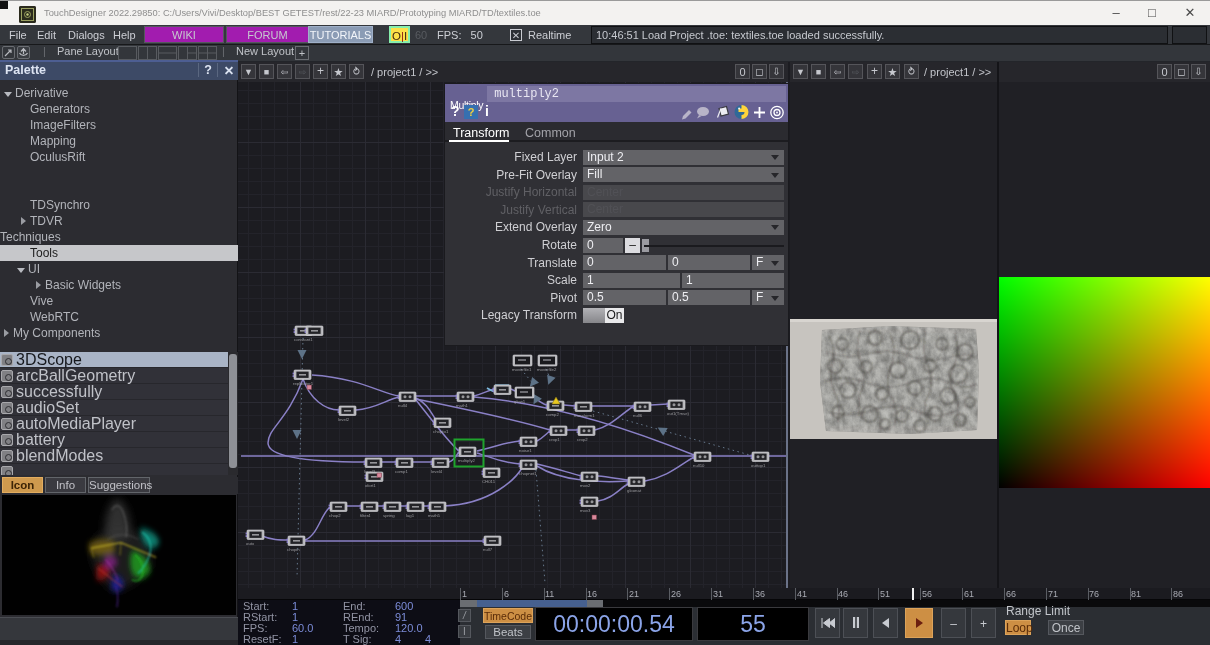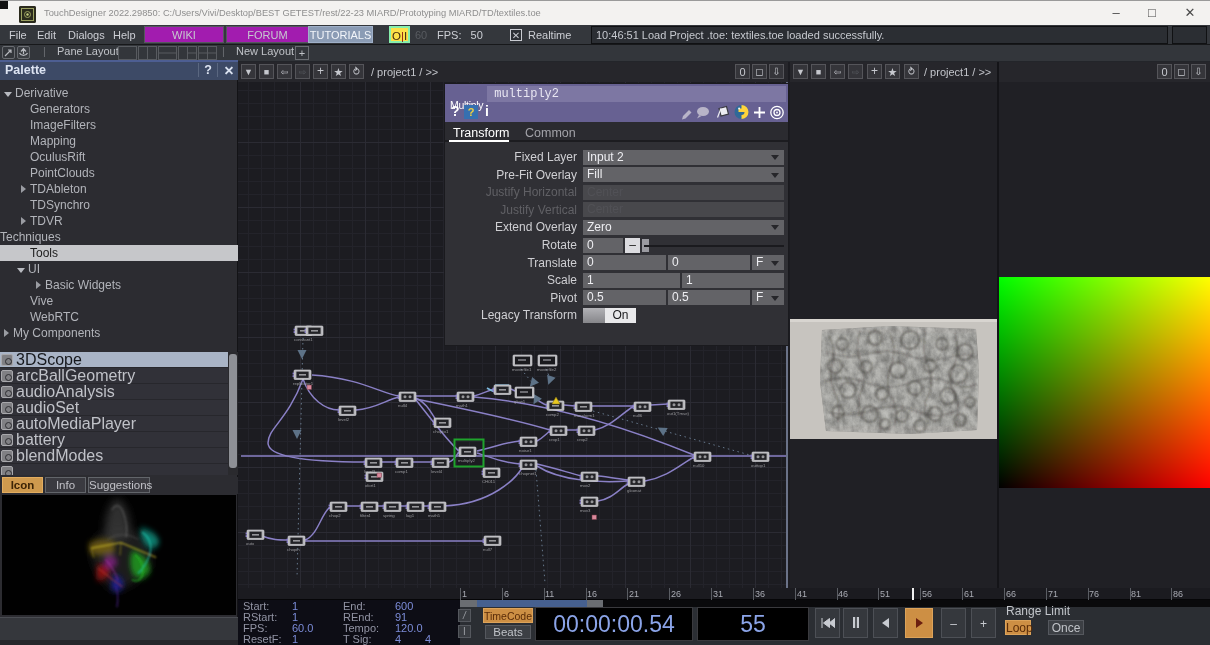--- a/index.html
+++ b/index.html
@@ -145,7 +145,6 @@
   <div class="treerow abs" style="top:37px"><span style="margin-left:30px">ImageFilters</span></div>
   <div class="treerow abs" style="top:53px"><span style="margin-left:30px">Mapping</span></div>
   <div class="treerow abs" style="top:69px"><span style="margin-left:30px">OculusRift</span></div>
-  <div class="treerow abs" style="top:85px"><span style="margin-left:30px">PointClouds</span></div>
   <div class="treerow abs" style="top:101px"><span style="margin-left:21px" class="arrow-r"></span><span style="margin-left:4px">TDAbleton</span></div>
   <div class="treerow abs" style="top:117px"><span style="margin-left:30px">TDSynchro</span></div>
   <div class="treerow abs" style="top:133px"><span style="margin-left:21px" class="arrow-r"></span><span style="margin-left:4px">TDVR</span></div>

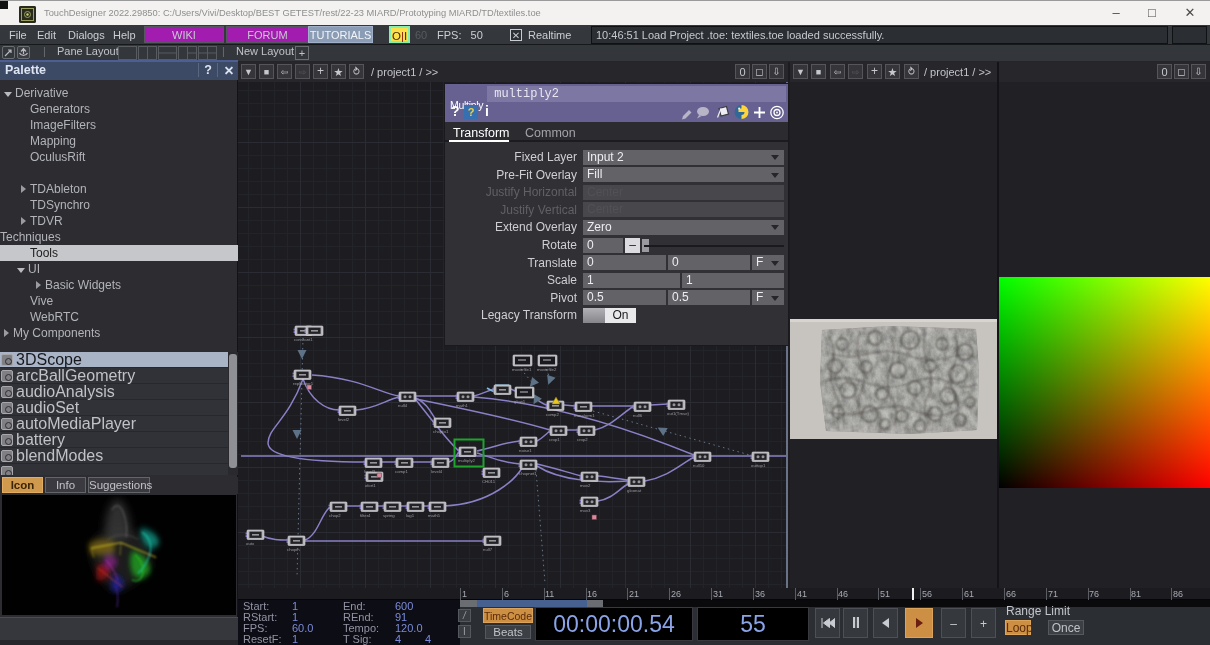--- a/index.html
+++ b/index.html
@@ -145,7 +145,6 @@
   <div class="treerow abs" style="top:37px"><span style="margin-left:30px">ImageFilters</span></div>
   <div class="treerow abs" style="top:53px"><span style="margin-left:30px">Mapping</span></div>
   <div class="treerow abs" style="top:69px"><span style="margin-left:30px">OculusRift</span></div>
-  <div class="treerow abs" style="top:101px"><span style="margin-left:21px" class="arrow-r"></span><span style="margin-left:4px">TDAbleton</span></div>
   <div class="treerow abs" style="top:117px"><span style="margin-left:30px">TDSynchro</span></div>
   <div class="treerow abs" style="top:133px"><span style="margin-left:21px" class="arrow-r"></span><span style="margin-left:4px">TDVR</span></div>
   <div class="treerow abs" style="top:149px"><span style="">Techniques</span></div>

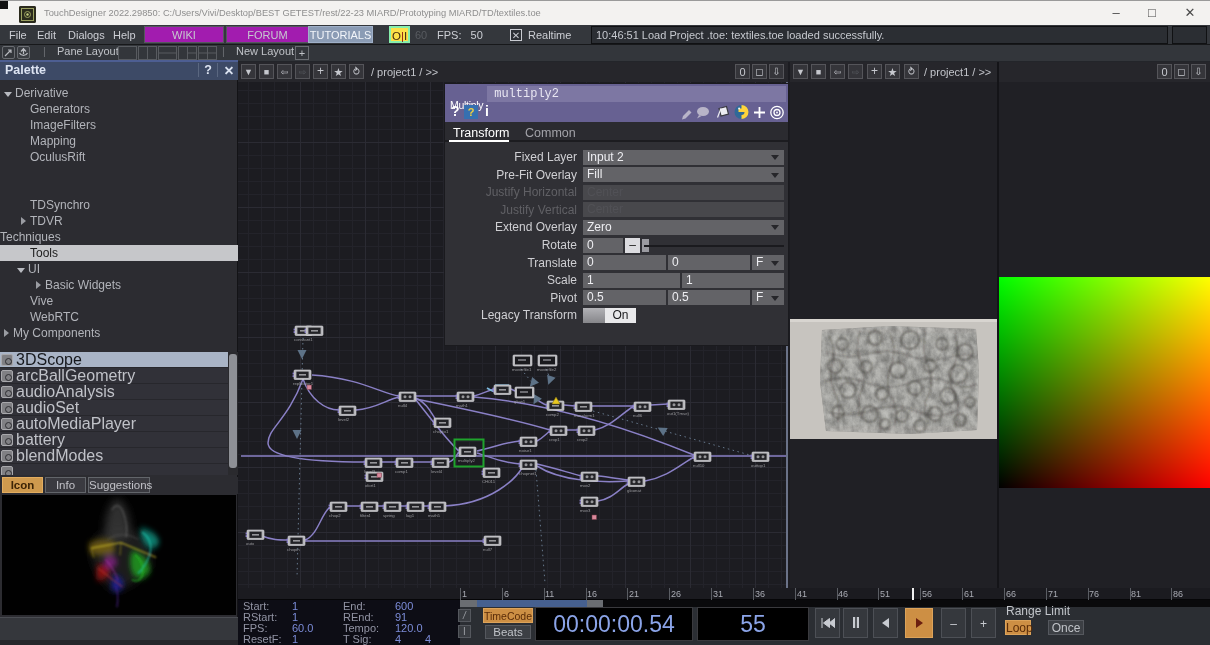--- a/index.html
+++ b/index.html
@@ -470,7 +470,7 @@
   <div class="prow abs" style="top:223.4px">
           <span class="plabel">Legacy Transform</span>
    <span class="abs" style="left:138px;top:1px;width:22px;height:15px;background:linear-gradient(#b2b2b6,#86868a)"></span>
-   <span class="abs" style="left:160px;top:1px;width:31px;height:15px;background:#e9e9eb;color:#1c1c1e;font-size:12px;text-align:center;line-height:15px">On</span>
+   <span class="abs" style="left:160px;top:1px;width:19px;height:15px;background:#e9e9eb;color:#1c1c1e;font-size:12px;text-align:center;line-height:15px">On</span>
         </div>
  </div>
 </div>

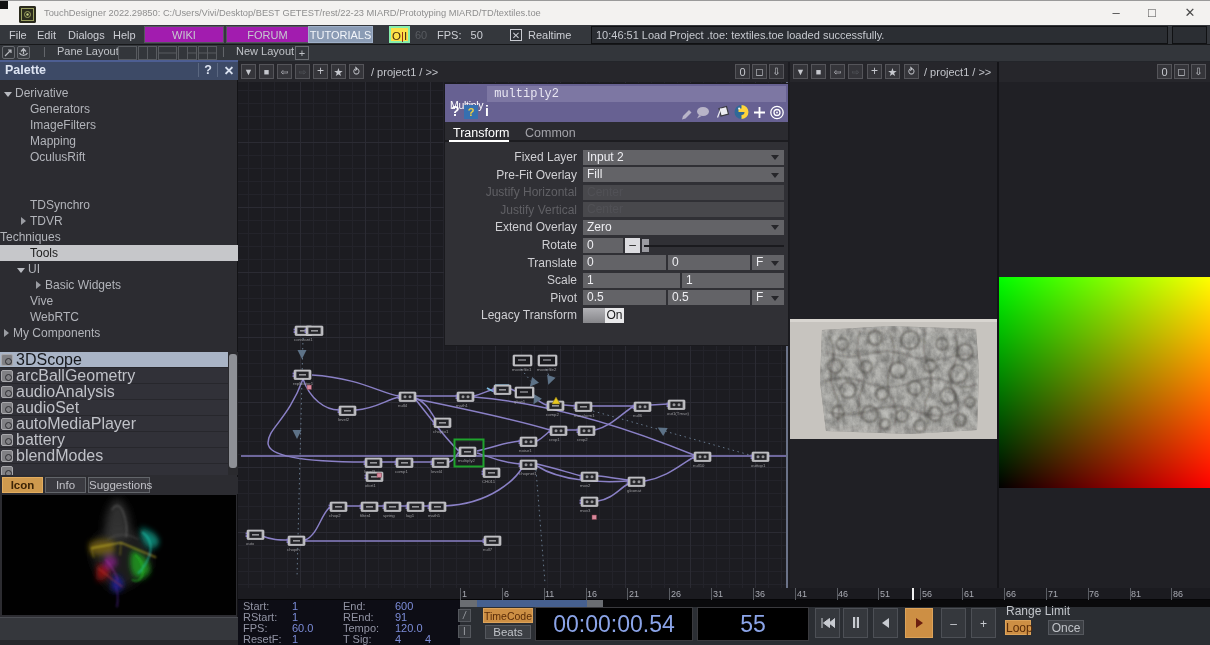--- a/index.html
+++ b/index.html
@@ -158,7 +158,7 @@
  <div id="plist" class="abs">
   <div class="lrow abs" style="top:0px;background:#a9b4c6;color:#16181c"><i class="licon"></i><span style="margin-left:16px">3DScope</span></div>
   <div class="lrow abs" style="top:16px"><i class="licon"></i><span style="margin-left:16px">arcBallGeometry</span></div>
-  <div class="lrow abs" style="top:32px"><i class="licon"></i><span style="margin-left:16px">audioAnalysis</span></div>
+  <div class="lrow abs" style="top:32px"><i class="licon"></i><span style="margin-left:16px">successfully</span></div>
   <div class="lrow abs" style="top:48px"><i class="licon"></i><span style="margin-left:16px">audioSet</span></div>
   <div class="lrow abs" style="top:64px"><i class="licon"></i><span style="margin-left:16px">autoMediaPlayer</span></div>
   <div class="lrow abs" style="top:80px"><i class="licon"></i><span style="margin-left:16px">battery</span></div>

